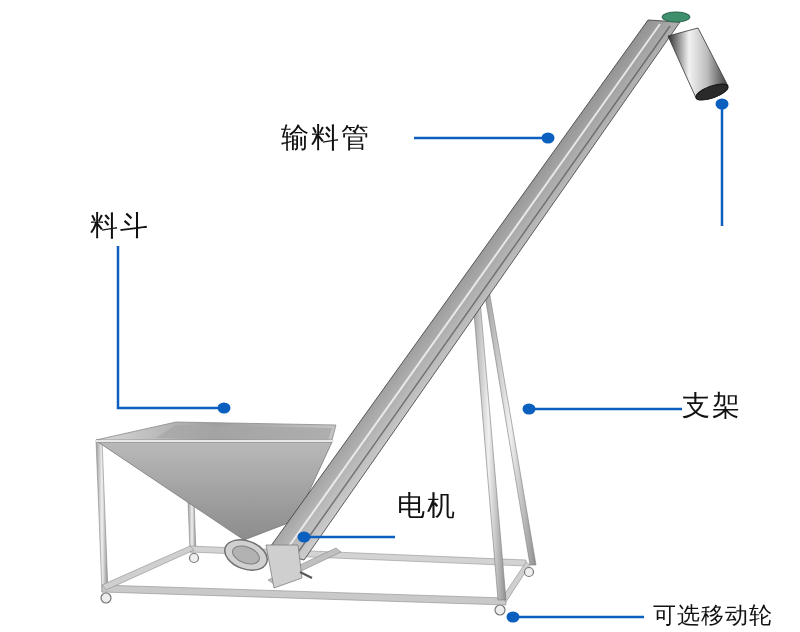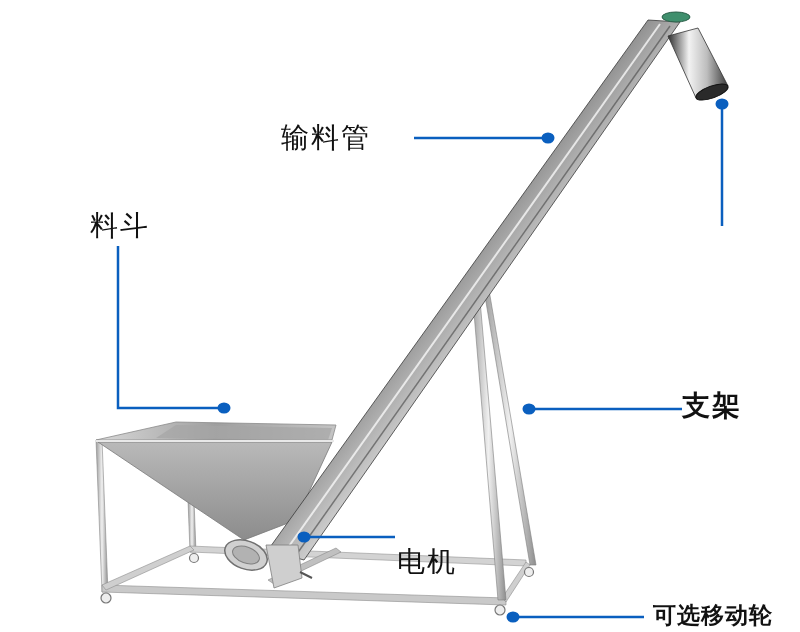--- a/index.html
+++ b/index.html
@@ -113,7 +113,7 @@
 
   <div class="label" style="left:245px;top:124px;">输料管</div>
   <div class="label" style="left:54px;top:212px;">料斗</div>
-  <div class="label" style="left:646px;top:392px;font-weight:bold;">支架</div>
+  <div class="label" style="left:646px;top:392px;">支架</div>
   <div class="label" style="left:361px;top:548px;">电机</div>
   <div class="label bold" style="left:617px;top:604px;">可选移动轮</div>
 </div>

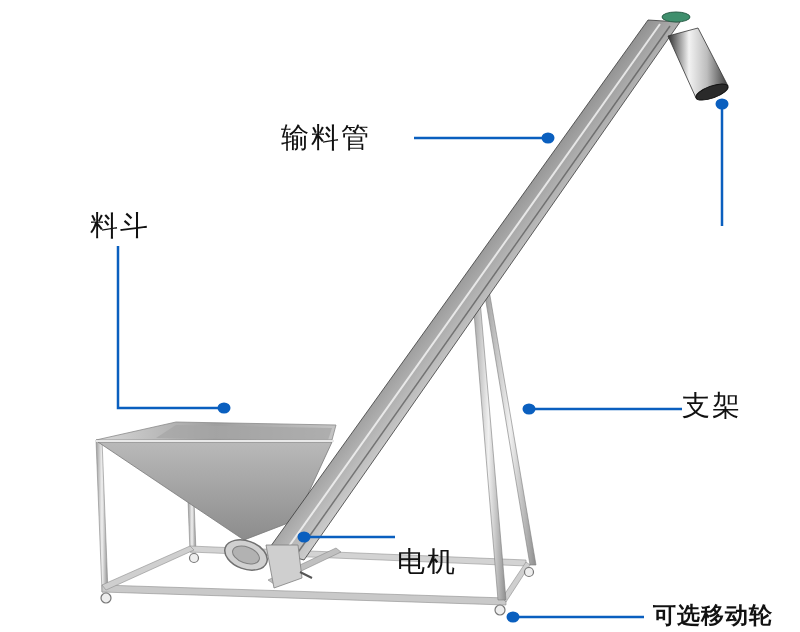--- a/index.html
+++ b/index.html
@@ -114,7 +114,7 @@
   <div class="label" style="left:245px;top:124px;">输料管</div>
   <div class="label" style="left:54px;top:212px;">料斗</div>
   <div class="label" style="left:646px;top:392px;">支架</div>
-  <div class="label" style="left:361px;top:548px;">电机</div>
+  <div class="label" style="left:361px;top:492px;">电机</div>
   <div class="label bold" style="left:617px;top:604px;">可选移动轮</div>
 </div>
 

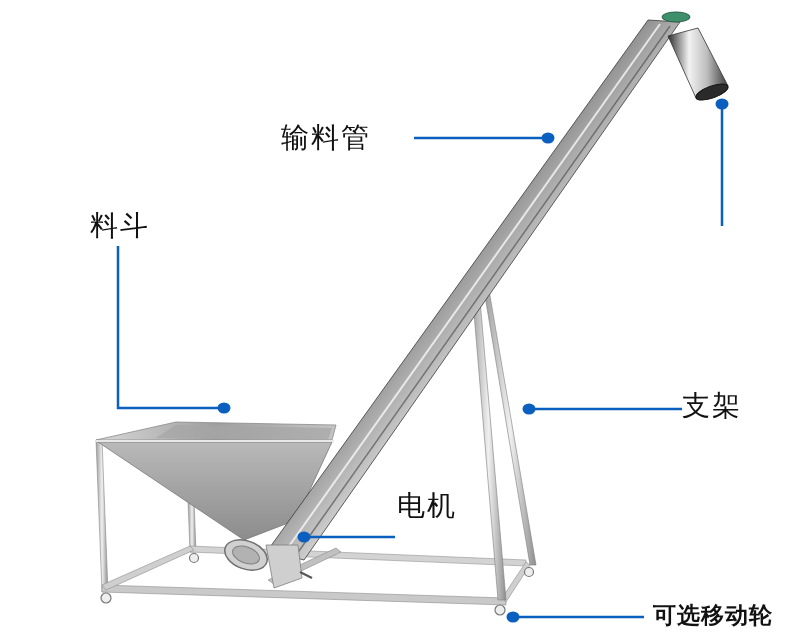--- a/index.html
+++ b/index.html
@@ -8,7 +8,7 @@
     #stage { position: absolute; left: 0; top: 0; width: 800px; height: 461px; margin-left: 36px; }
     .label { position: absolute; color: #111111; font-size: 28px; line-height: 1; white-space: nowrap;
              letter-spacing: 2px; }
-    .label.bold { font-weight: bold; font-size: 23px; letter-spacing: 1px; }
+    .label.bold { font-weight: normal; font-size: 23px; letter-spacing: 1px; }
   </style>
 </head>
 <body>

